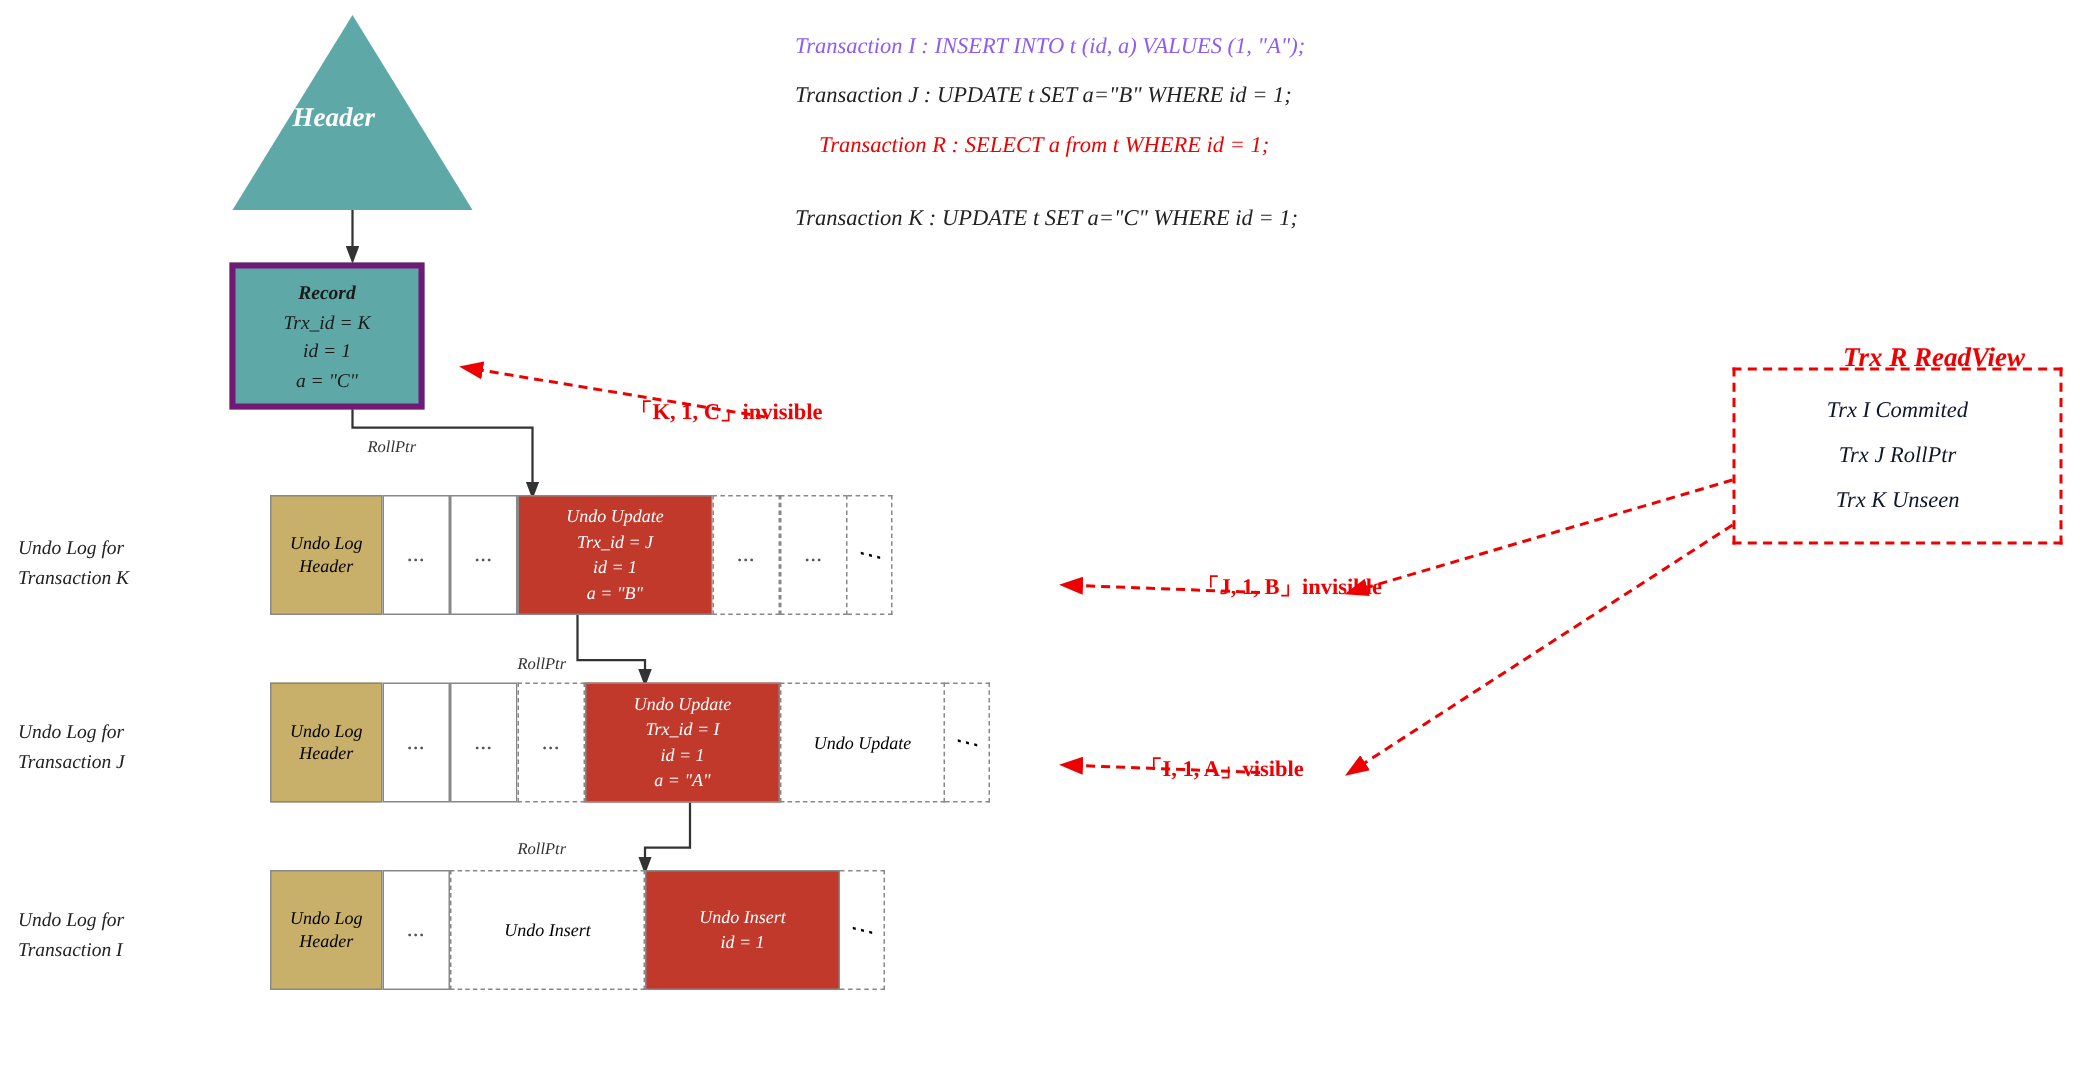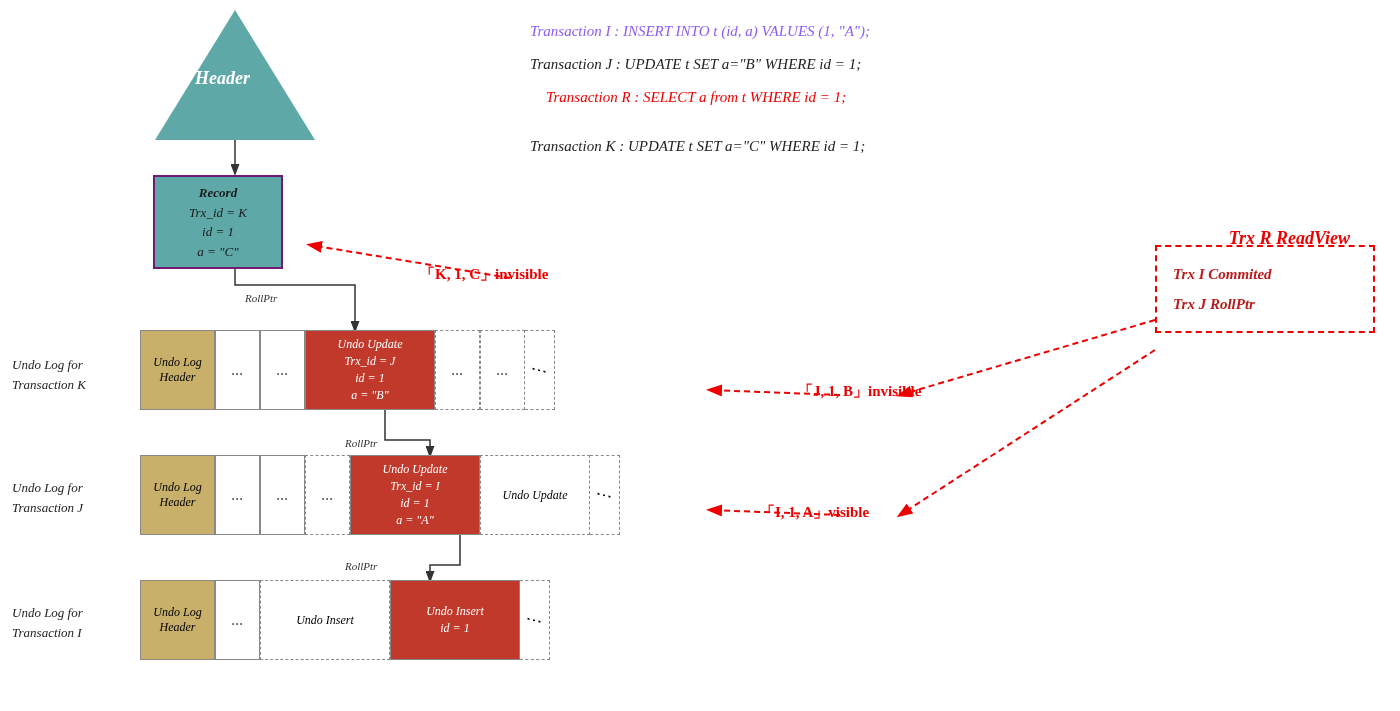--- a/index.html
+++ b/index.html
@@ -48,7 +48,7 @@
       left: 153px;
       width: 130px;
       background: #5fa8a8;
-      border: 2px solid #701a75;
+      border: 4px solid #701a75;
       padding: 6px 8px;
       font-style: italic;
       font-size: 13px;

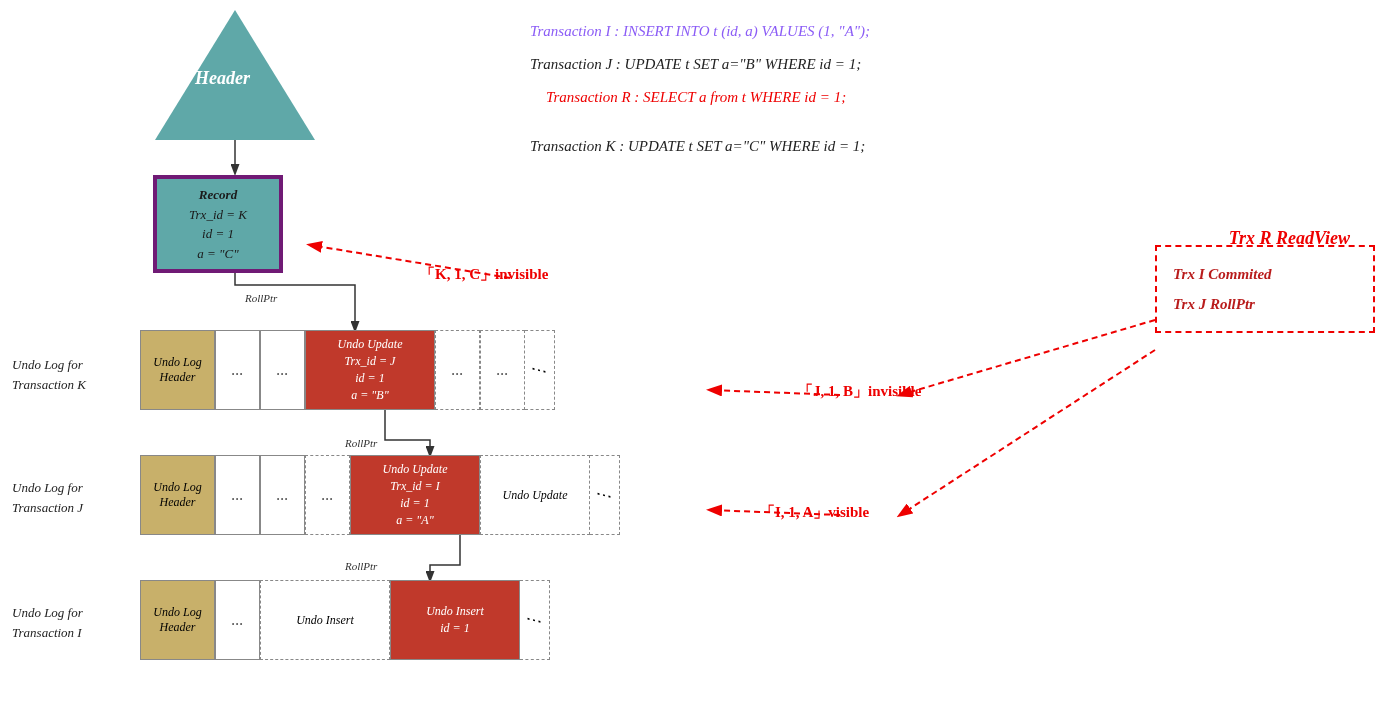--- a/index.html
+++ b/index.html
@@ -121,11 +121,11 @@
       width: 220px;
       border: 2.5px dashed #e00;
       padding: 12px 16px;
-      text-align: left;
+      text-align: center;
       font-size: 15px;
       font-style: italic;
-      font-weight: bold;
-      color: #b91c1c;
+      font-weight: normal;
+      color: #0f172a;
       line-height: 2;
     }
     .readview-title {

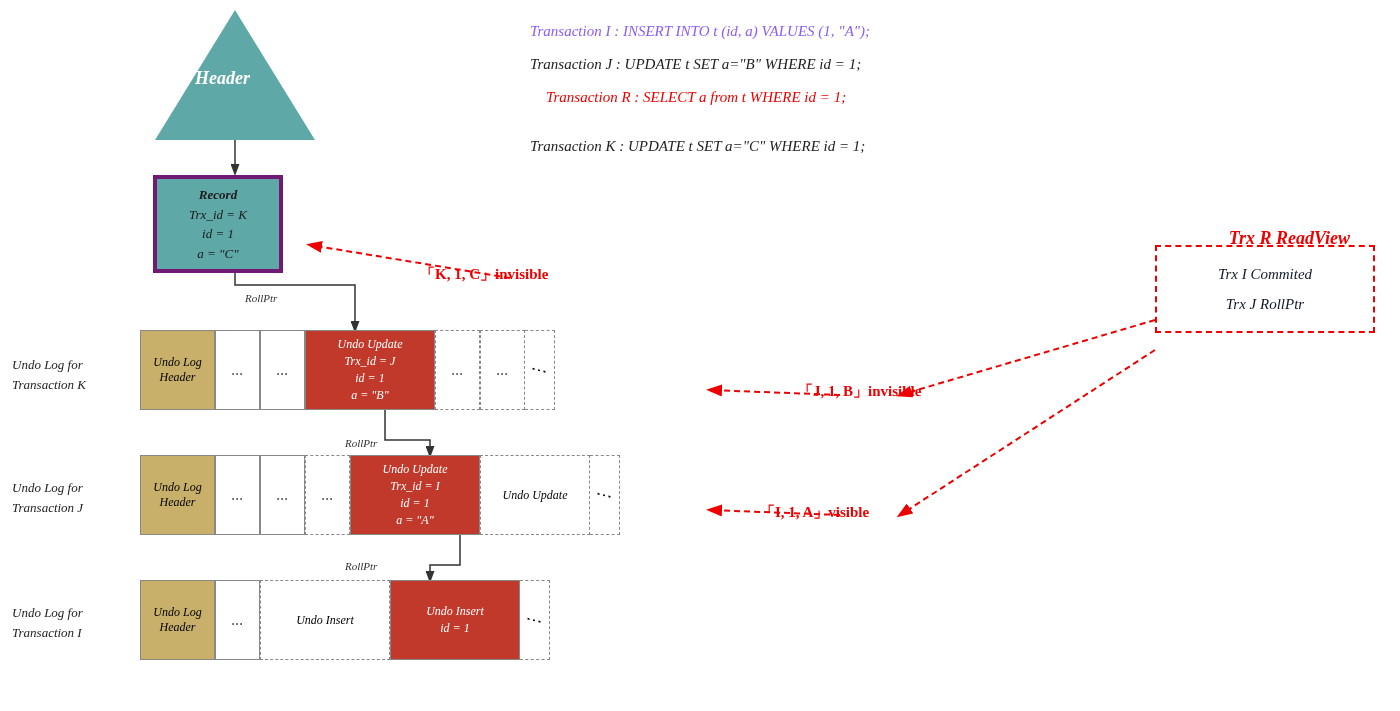--- a/index.html
+++ b/index.html
@@ -229,6 +229,7 @@
   <div class="readview-box">
     <div>Trx I Commited</div>
     <div>Trx J RollPtr</div>
+    <div>Trx K Unseen</div>
   </div>
 
   <div style="position:absolute; top:355px; left: 12px; font-size:13px; font-style:italic; color:#222; line-height:1.5; white-space:pre-line;">Undo Log for

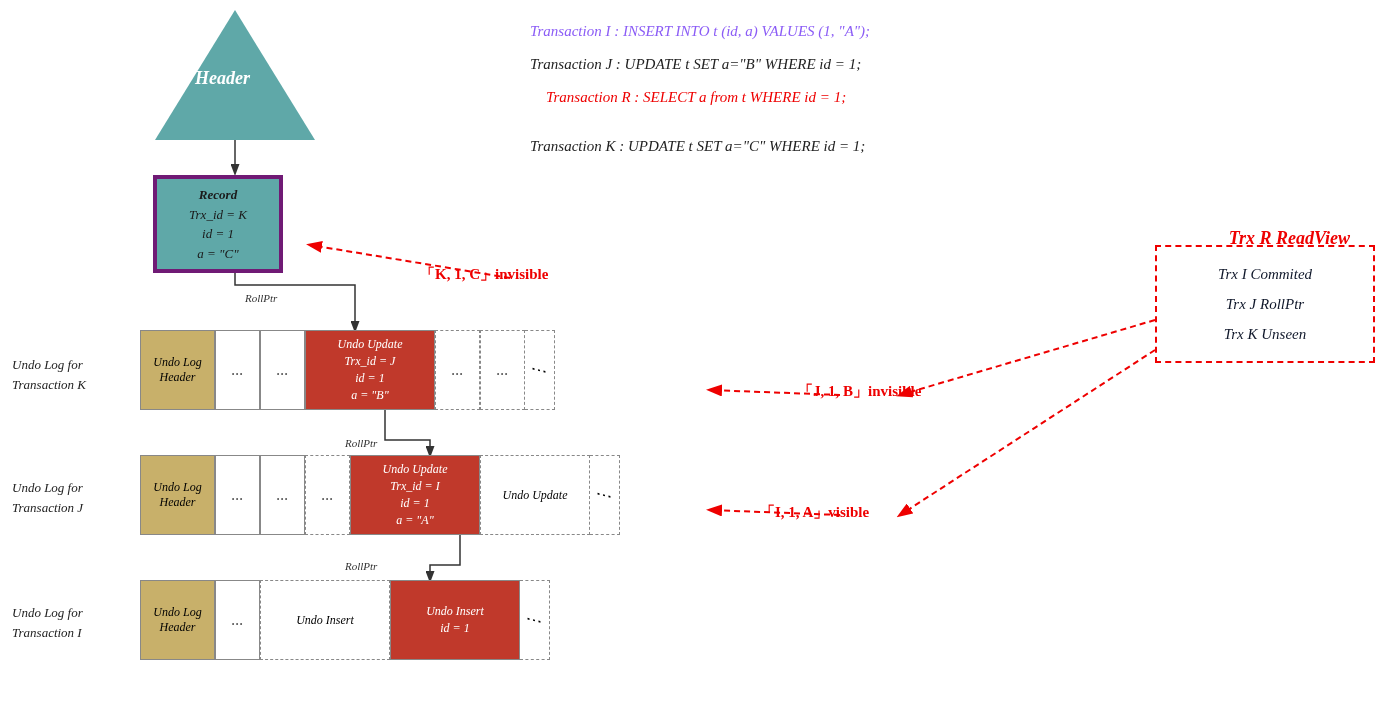--- a/index.html
+++ b/index.html
@@ -71,6 +71,7 @@
     .cell-header {
       background: #c8b06a;
       width: 75px;
+      margin-left: 40px;
     }
     .cell-dots {
       background: #fff;

